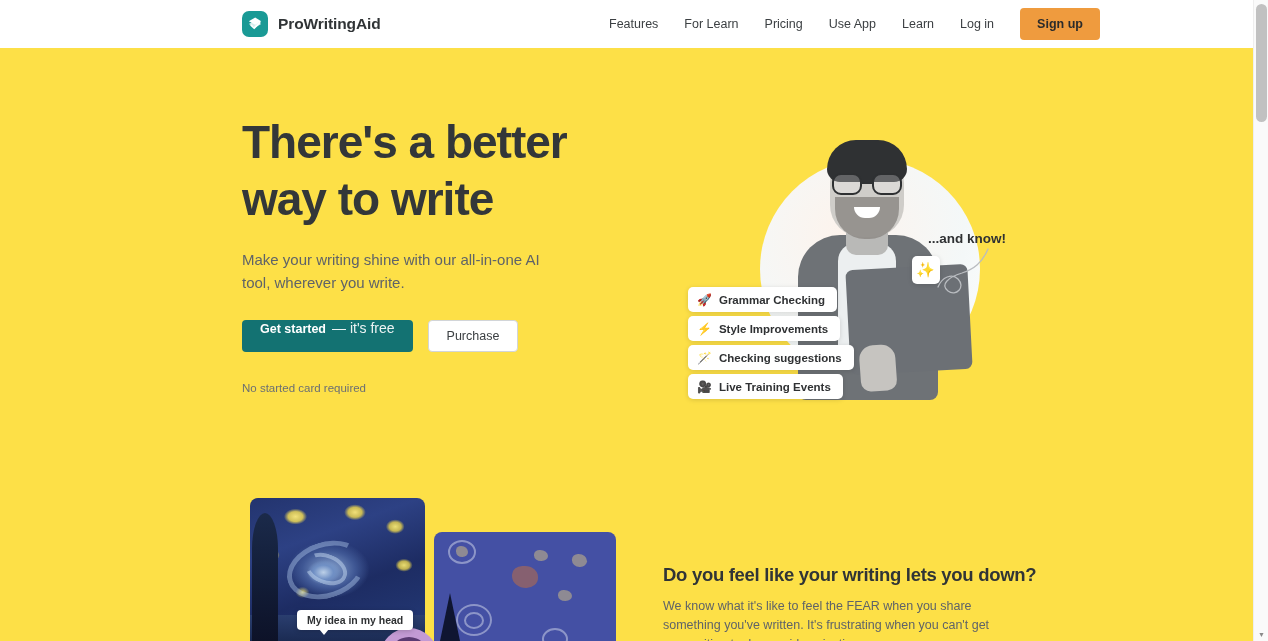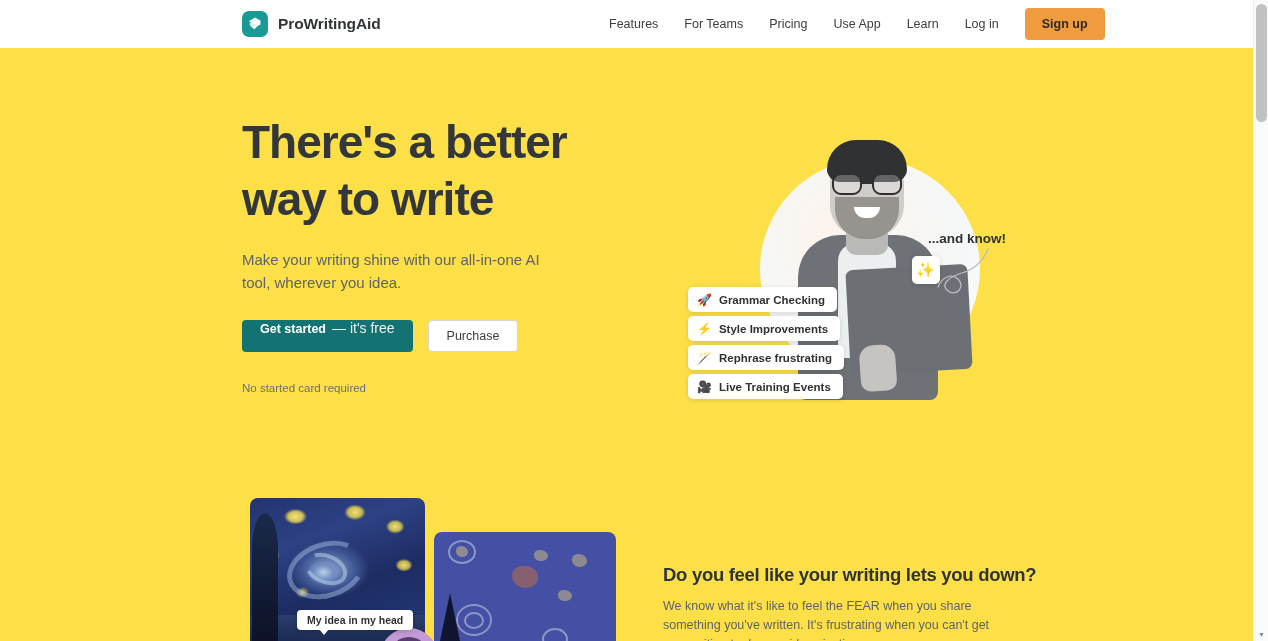--- a/index.html
+++ b/index.html
@@ -572,7 +572,7 @@
 
       <nav class="main-nav">
         <a class="nav-link" href="#">Features</a>
-        <a class="nav-link" href="#">For Teams</a>
+        <a class="nav-link" href="#">For Learn</a>
         <a class="nav-link" href="#">Pricing</a>
         <a class="nav-link" href="#">Use App</a>
         <a class="nav-link" href="#">Learn</a>

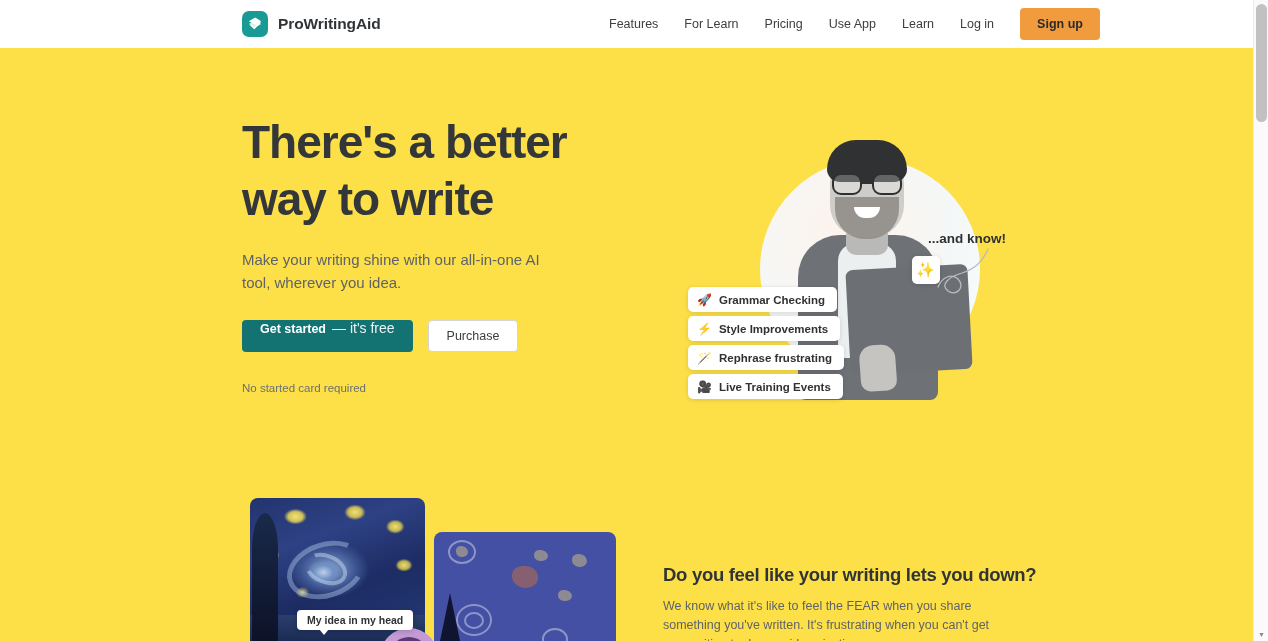--- a/index.html
+++ b/index.html
@@ -590,7 +590,7 @@
           <span>way to write</span>
         </h1>
 
-        <p class="hero-sub">Make your writing shine with our all-in-one AI tool, wherever you idea.</p>
+        <p class="hero-sub">Make your writing shine with our all-in-one AI tool, wherever you write.</p>
 
         <div class="hero-buttons">
           <button class="btn-primary">

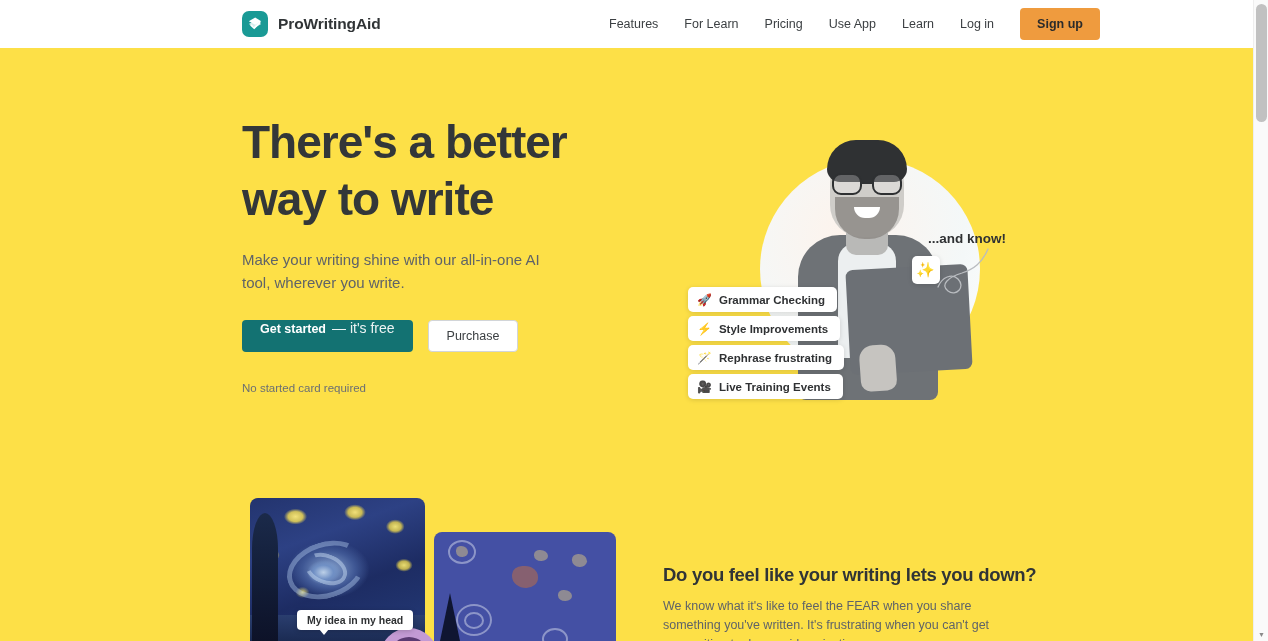--- a/index.html
+++ b/index.html
@@ -649,7 +649,7 @@
           </div>
           <div class="feature-pill">
             <span class="emoji">🪄</span>
-            <span>Rephrase frustrating</span>
+            <span>Checking suggestions</span>
           </div>
           <div class="feature-pill">
             <span class="emoji">🎥</span>

